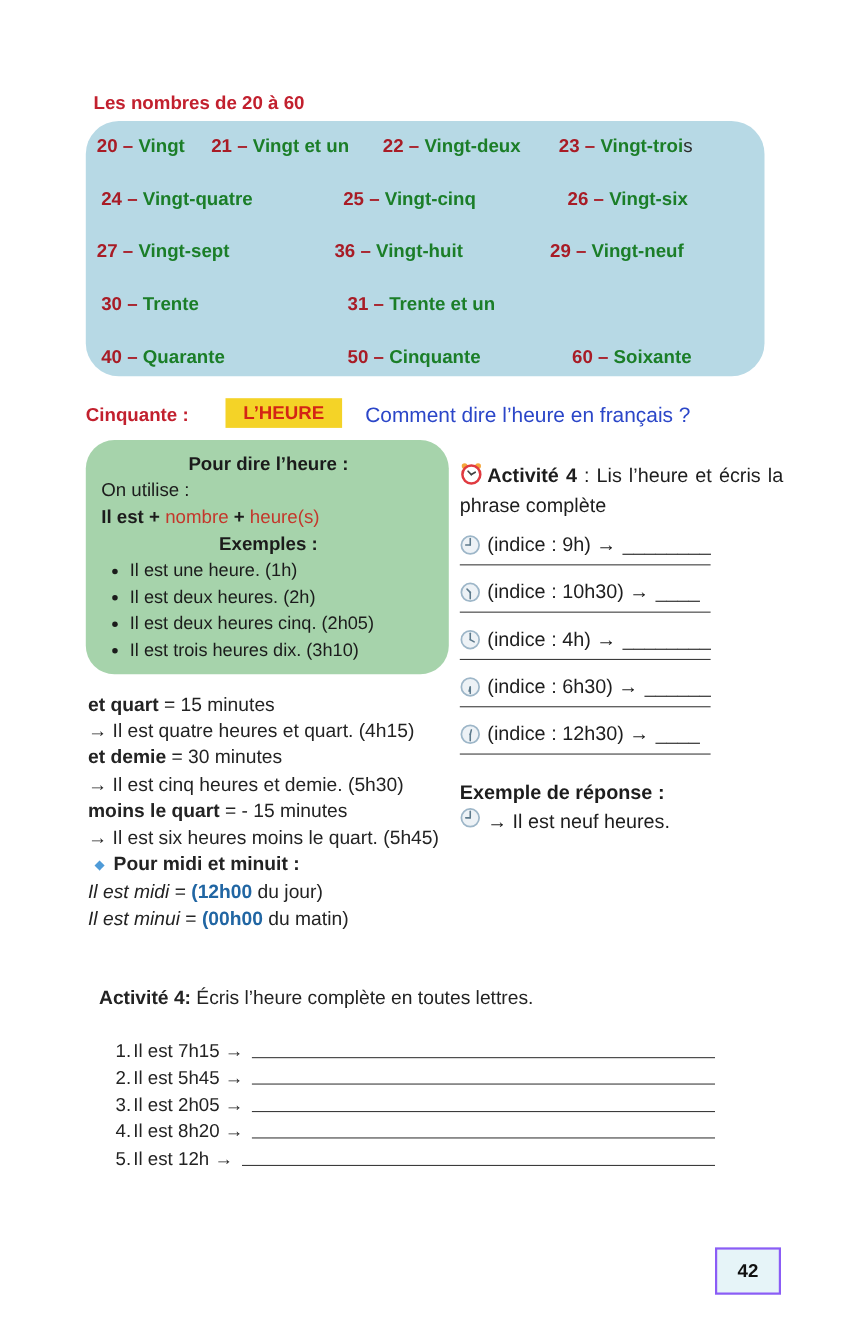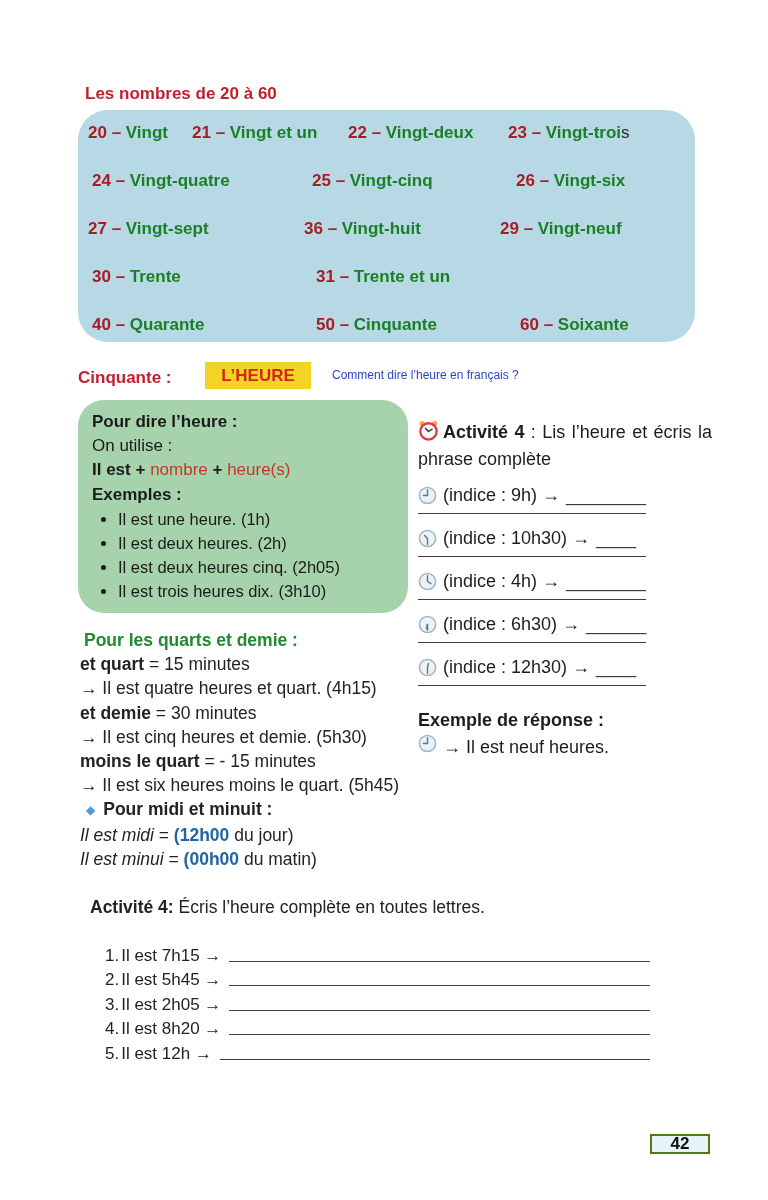--- a/index.html
+++ b/index.html
@@ -41,7 +41,7 @@
     position:absolute;left:205px;top:362px;width:106px;height:27px;background:var(--chip-yellow);
     color:var(--chip-red);font-size:17px;font-weight:700;display:flex;align-items:center;justify-content:center;
   }
-  .gram-question{position:absolute;left:332px;top:368px;font-size:12px;color:var(--blue-q);}
+  .gram-question{position:absolute;left:332px;top:368px;font-size:19px;color:var(--blue-q);}
   
   .rulebox{
     position:absolute;left:78px;top:400px;width:330px;height:213px;

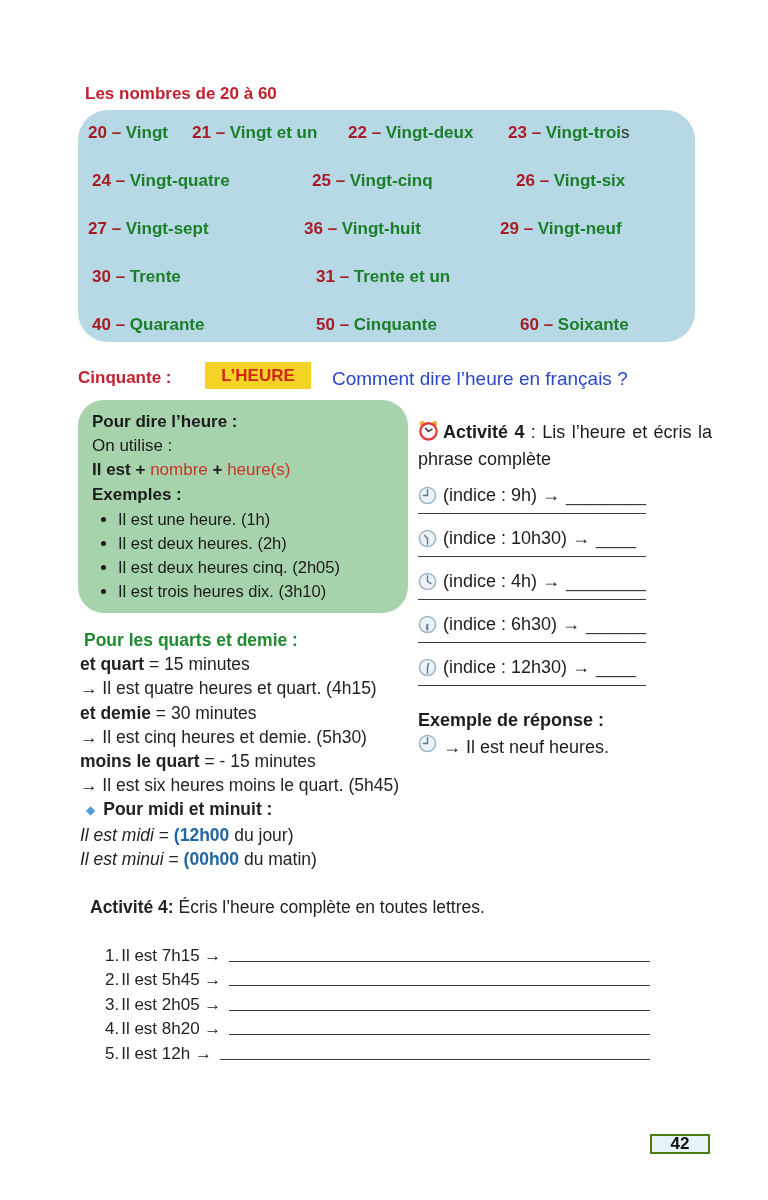--- a/index.html
+++ b/index.html
@@ -48,7 +48,7 @@
     background:var(--box-green);border-radius:26px;padding:10px 12px 0 14px;
     font-size:17px;line-height:24.2px;color:#1b1b1b;
   }
-  .rulebox .rb-head{font-weight:700;}
+  .rulebox .rb-head{font-weight:700;text-align:center;}
   .rulebox ul{margin:0;padding:0 0 0 26px;list-style:disc;}
   .rulebox li{font-size:16.5px;}
   

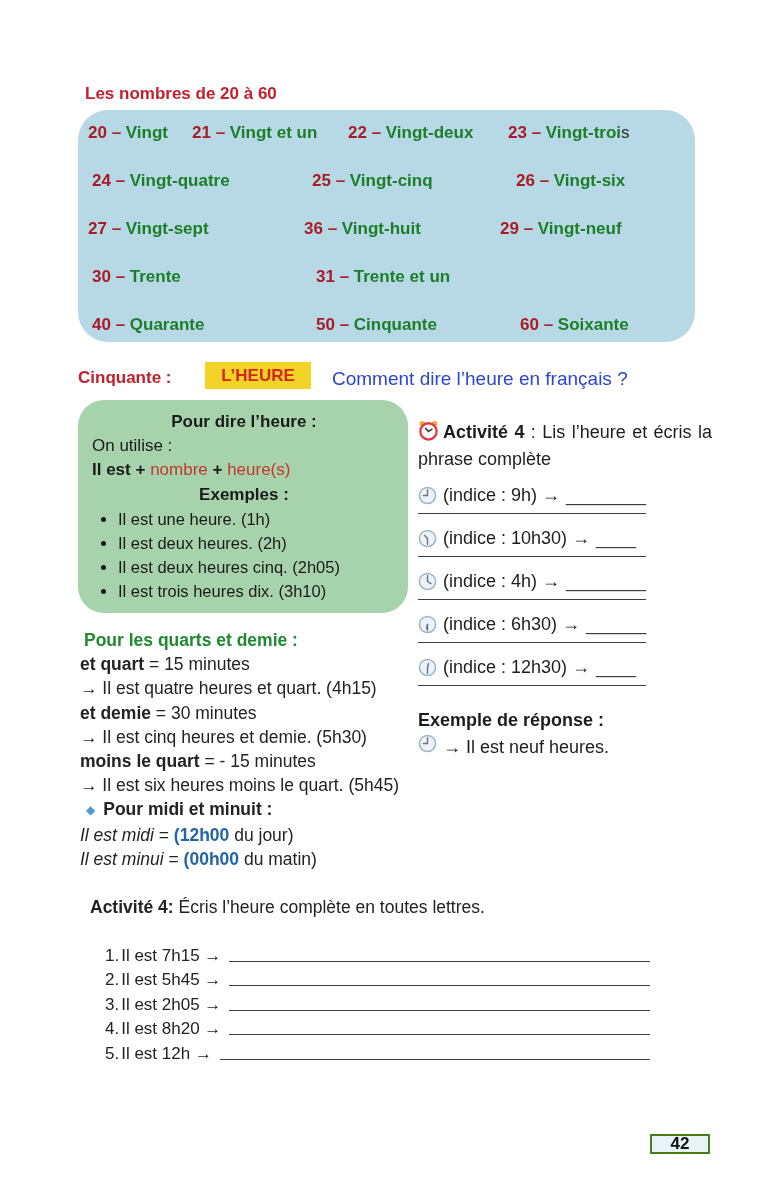--- a/index.html
+++ b/index.html
@@ -213,7 +213,6 @@
 </div>
 
 <div class="left-col2">
-  <div class="q-head">Pour les quarts et demie :</div>
   <div id="q-lines">
       <div class="q-line"><span class="seg-b">et quart</span><span class="seg-n"> = 15 minutes</span></div>
       <div class="q-line"><span class="seg-n">→ Il est quatre heures et quart. (4h15)</span></div>

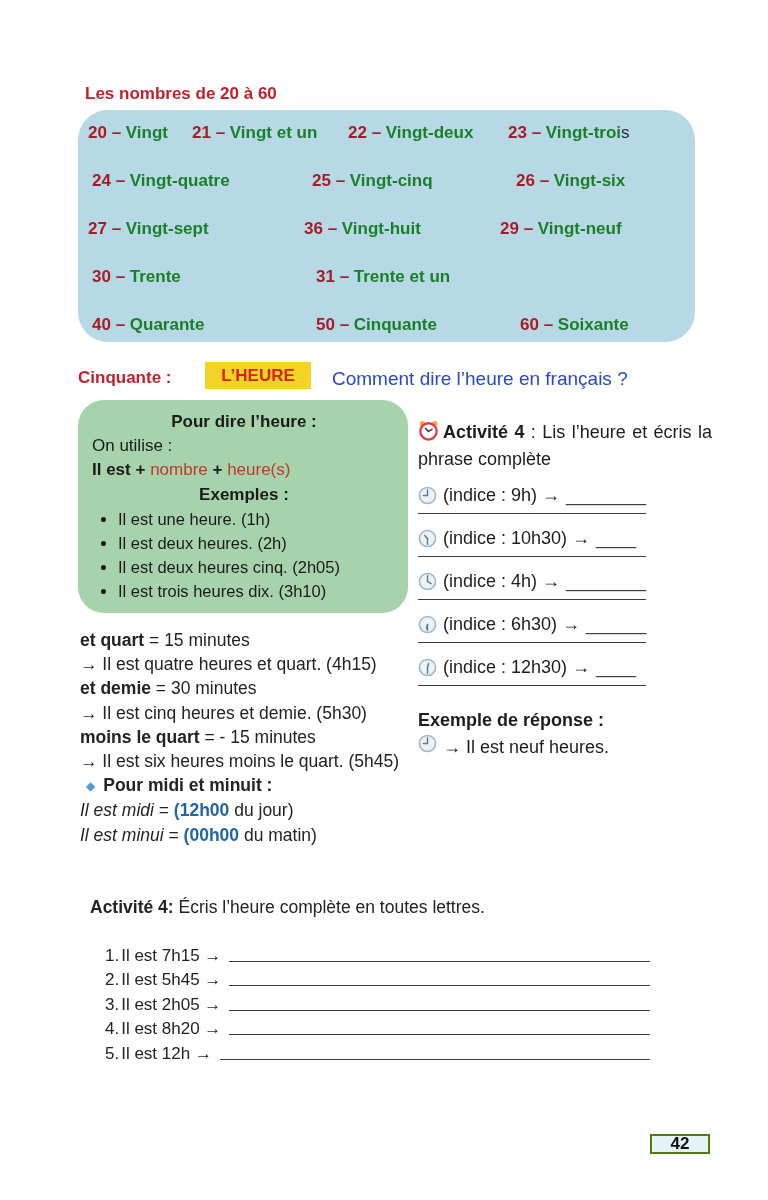--- a/index.html
+++ b/index.html
@@ -84,8 +84,8 @@
   .act2-item .li-line{flex:1 1 auto;border-bottom:1.6px solid var(--line);margin:0 0 4px 8px;}
   
   .pagenum{
-    position:absolute;left:650px;top:1134px;width:60px;height:20px;
-    background:#e6f4f8;border:2px solid #4d7c0f;display:flex;align-items:center;justify-content:center;
+    position:absolute;left:650px;top:1134px;width:60px;height:43px;
+    background:#e6f4f8;border:2px solid #8b5cf6;display:flex;align-items:center;justify-content:center;
     font-size:17px;font-weight:700;color:#111;
   }
 </style>

